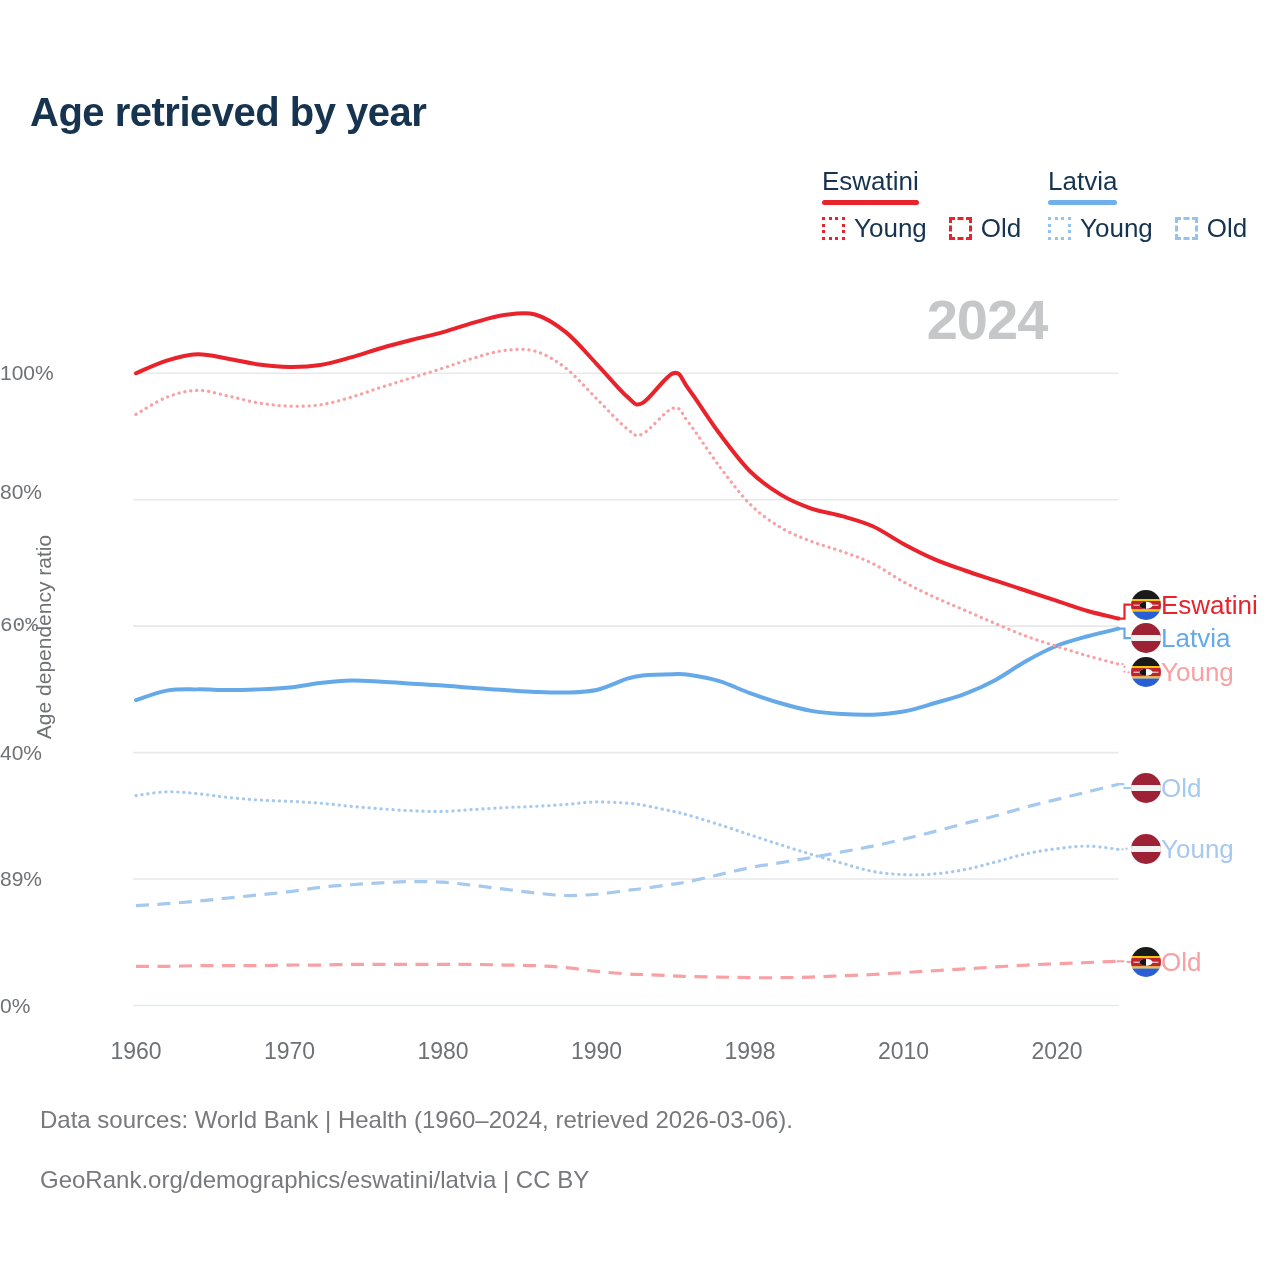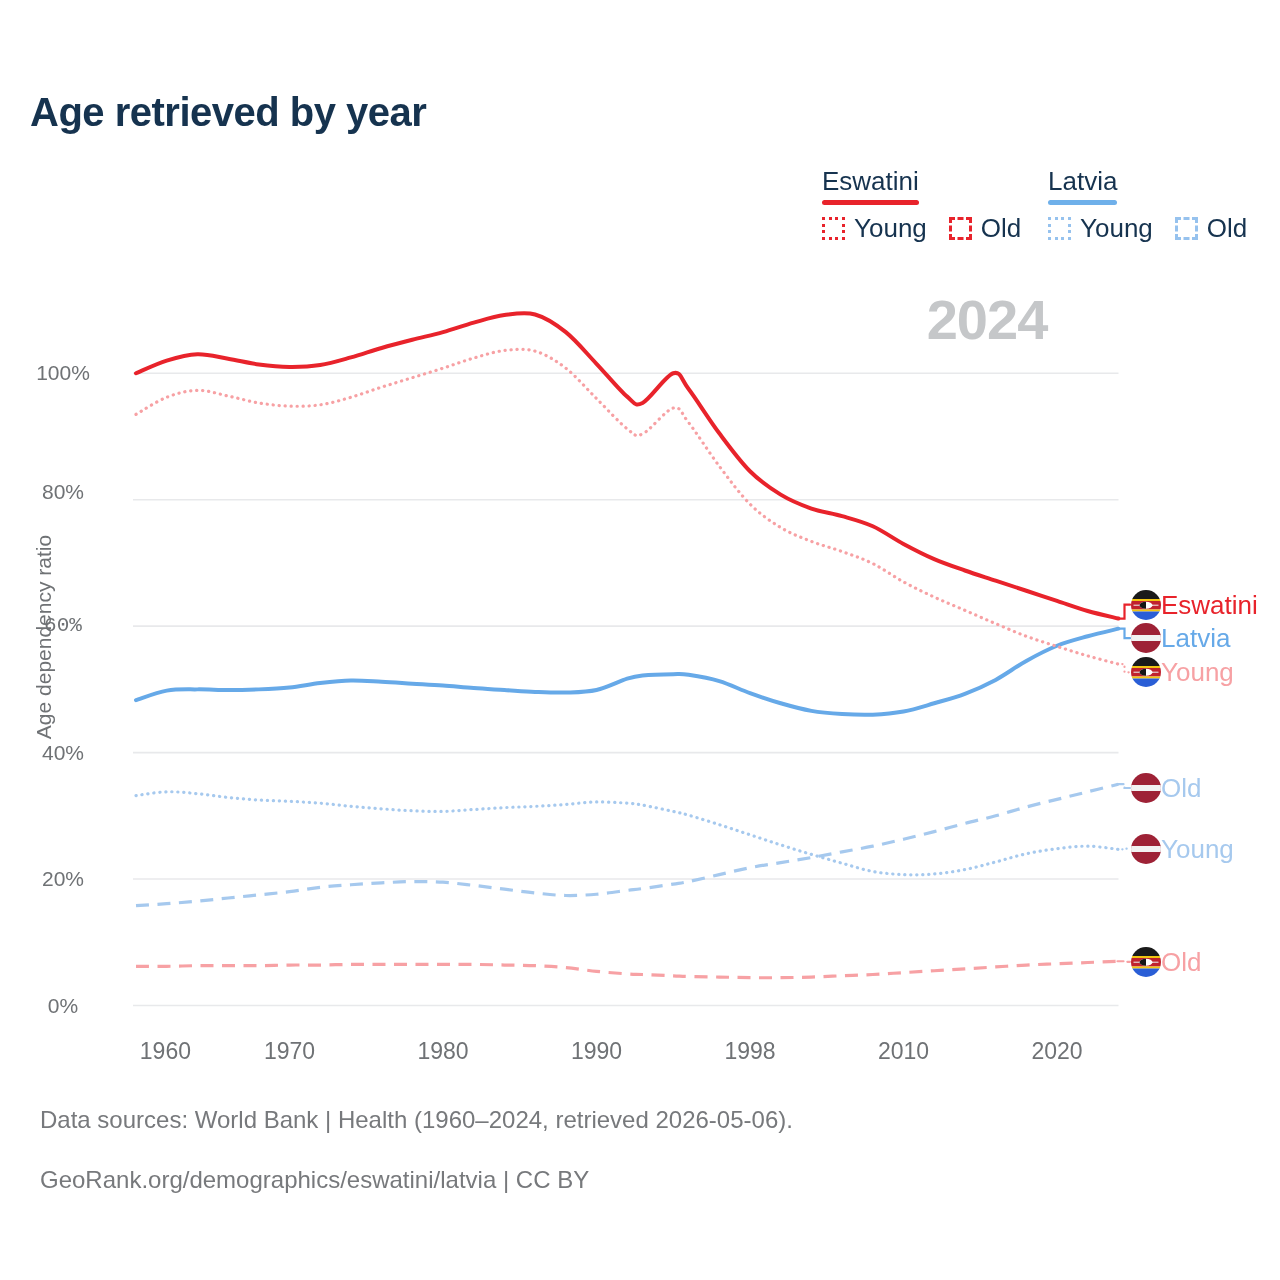--- a/index.html
+++ b/index.html
@@ -19,7 +19,7 @@
     color:var(--watermark);letter-spacing:-1px;line-height:1;z-index:0;}
   #y-axis-title{left:-116px;top:624px;width:320px;height:26px;line-height:26px;text-align:center;
     font-size:21px;color:var(--axis);transform:rotate(-90deg);z-index:2;}
-  .y-tick{position:absolute;left:0;width:126px;height:26px;line-height:26px;text-align:center;
+  .y-tick{position:absolute;left:0;width:126px;height:26px;line-height:26px;text-align:left;
     font-size:21px;color:var(--axis);z-index:2;}
   .x-tick{position:absolute;width:110px;height:26px;line-height:26px;text-align:center;
     font-size:23px;color:var(--axis);top:1038px;z-index:2;}

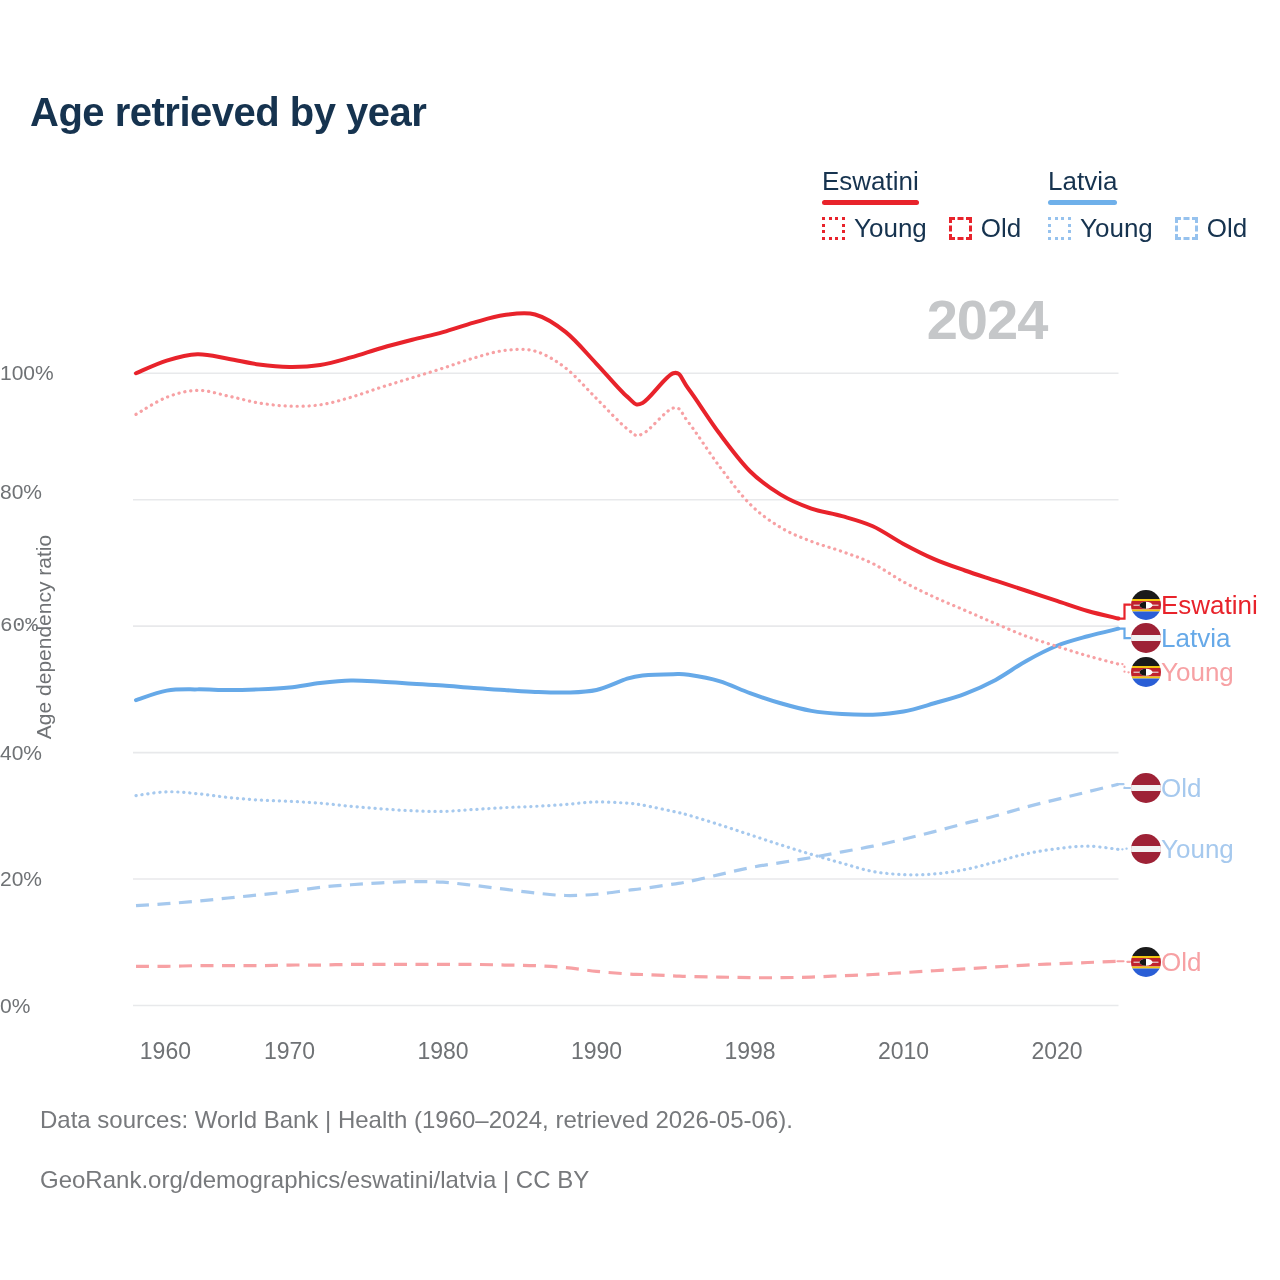--- a/index.html
+++ b/index.html
@@ -77,7 +77,7 @@
 
 <div id="y-ticks">
     <div class="y-tick" style="top: 992.5px;">0%</div>
-    <div class="y-tick" style="top: 866.05px;">20%</div>
+    <div class="y-tick" style="top: 866.05px;">89%</div>
     <div class="y-tick" style="top: 739.6px;">40%</div>
     <div class="y-tick" style="top: 613.15px; font-family: Liberation Mono, monospace;">60%</div>
     <div class="y-tick" style="top: 479px;">80%</div>

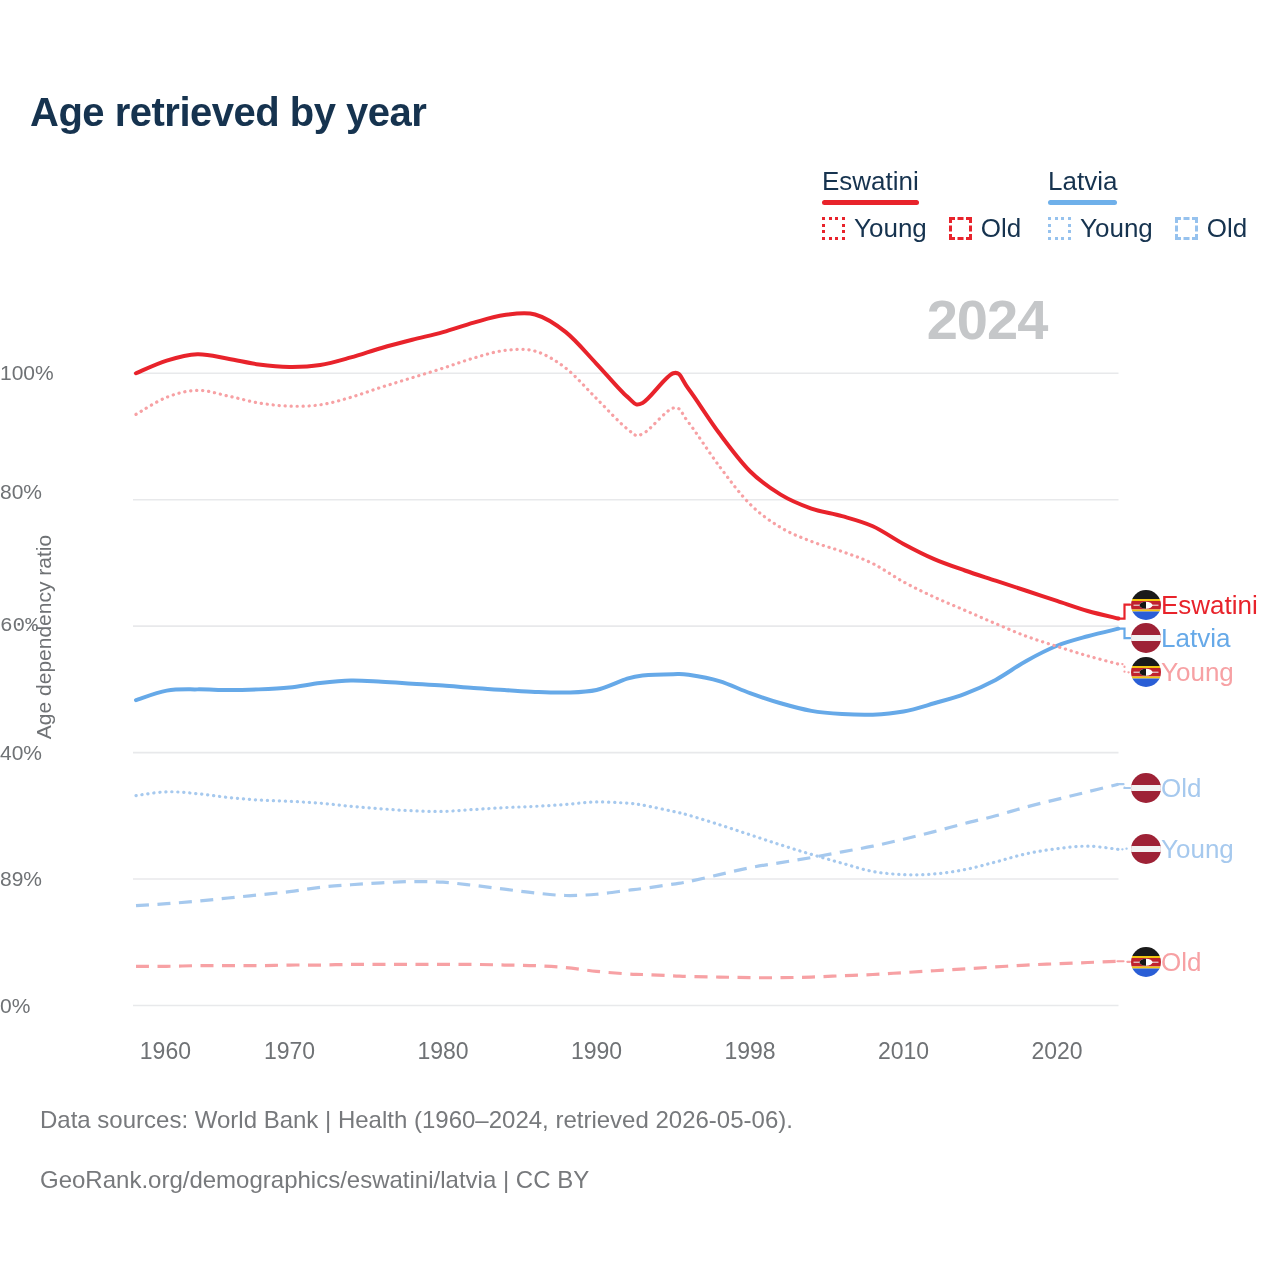--- a/index.html
+++ b/index.html
@@ -84,7 +84,7 @@
     <div class="y-tick" style="top: 360.25px;">100%</div>
   </div>
 <div id="x-ticks">
-    <div class="x-tick" style="left: 81px; text-align: right;">1960</div>
+    <div class="x-tick" style="left: 81px;">1960</div>
     <div class="x-tick" style="left: 234.5px;">1970</div>
     <div class="x-tick" style="left: 388px;">1980</div>
     <div class="x-tick" style="left: 541.5px;">1990</div>

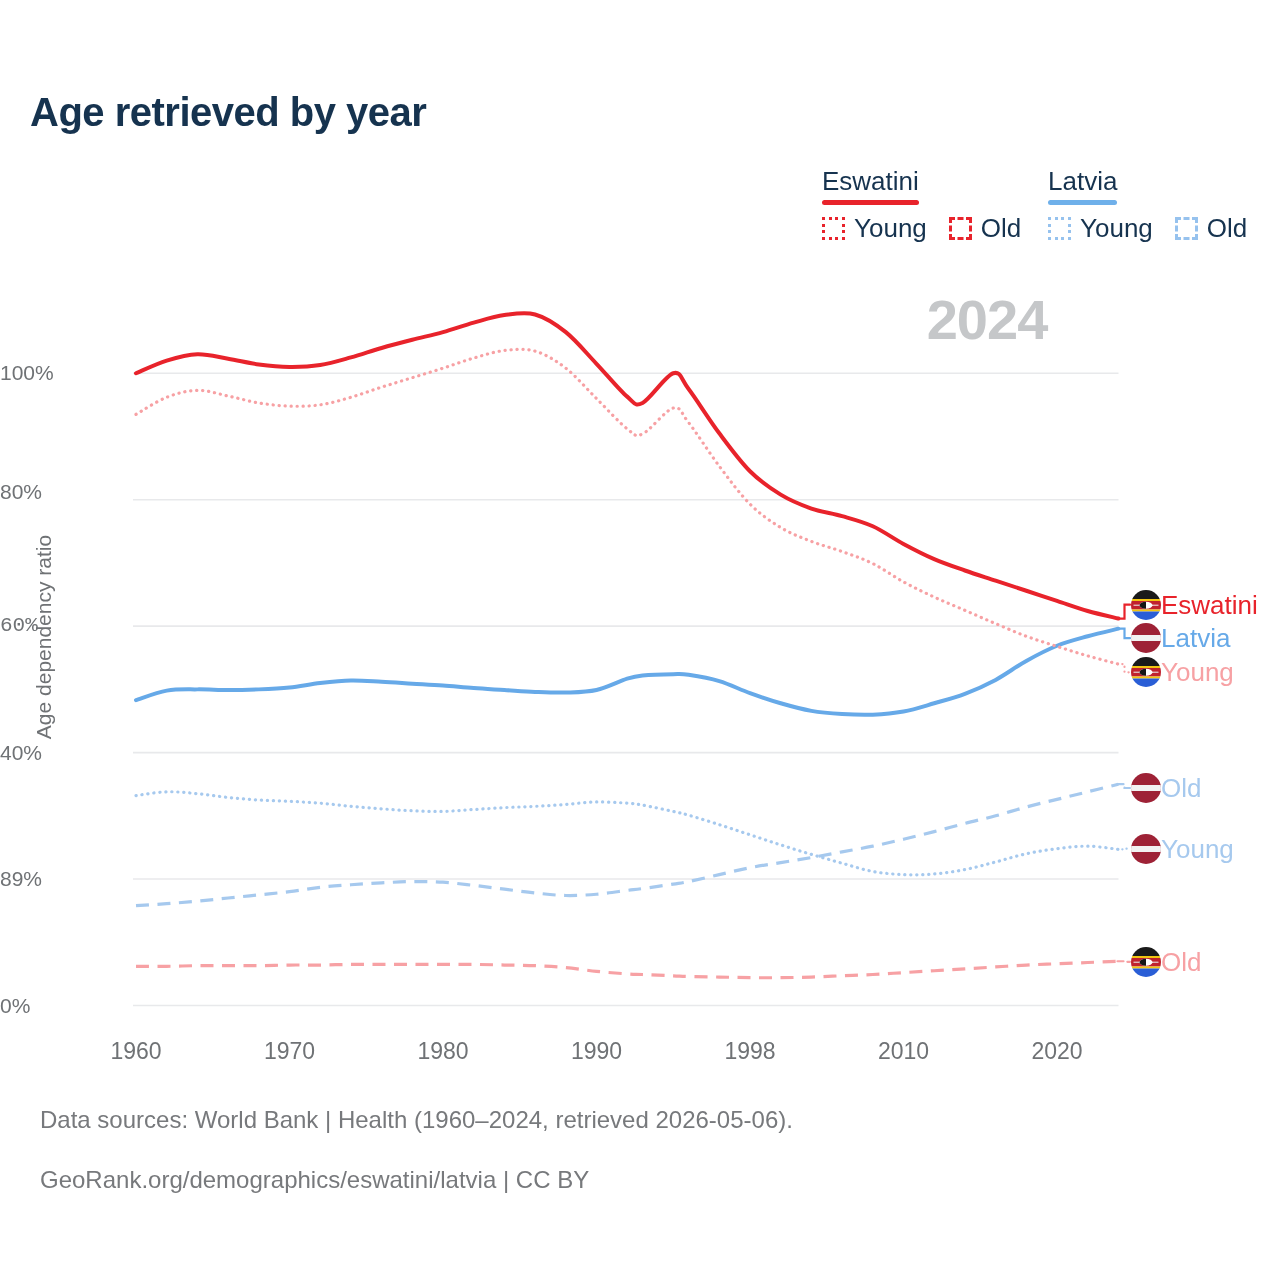--- a/index.html
+++ b/index.html
@@ -212,7 +212,7 @@
     </div>
   </div>
 
-<div class="abs footer-line" id="footer-line1">Data sources: World Bank | Health (1960–2024, retrieved 2026-05-06).</div>
+<div class="abs footer-line" id="footer-line1">Data sources: World Bank | Health (1960–2024, retrieved 2026-03-06).</div>
 <div class="abs footer-line" id="footer-line2">GeoRank.org/demographics/eswatini/latvia | CC BY</div>
 
 </body></html>

